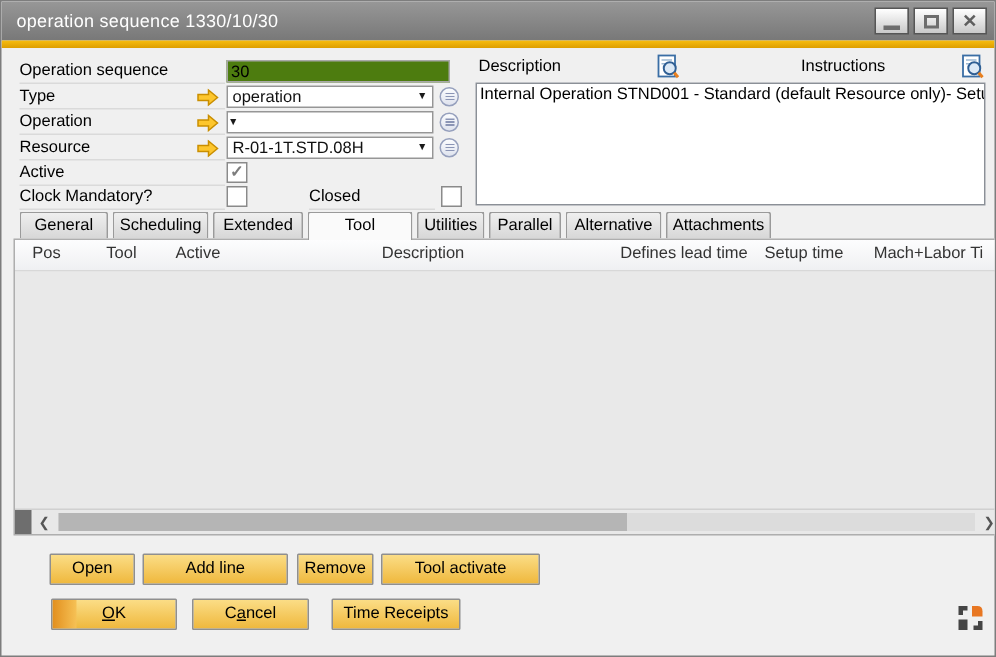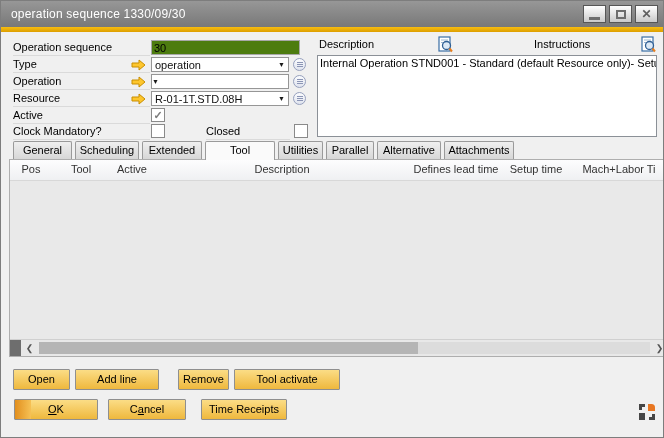--- a/index.html
+++ b/index.html
@@ -87,7 +87,7 @@
 <div id="window">
 
   <div class="titlebar">
-    <span class="title">operation sequence 1330/09/30</span>
+    <span class="title">operation sequence 1330/10/30</span>
   </div>
   <div class="winbtns">
     <div class="winbtn">

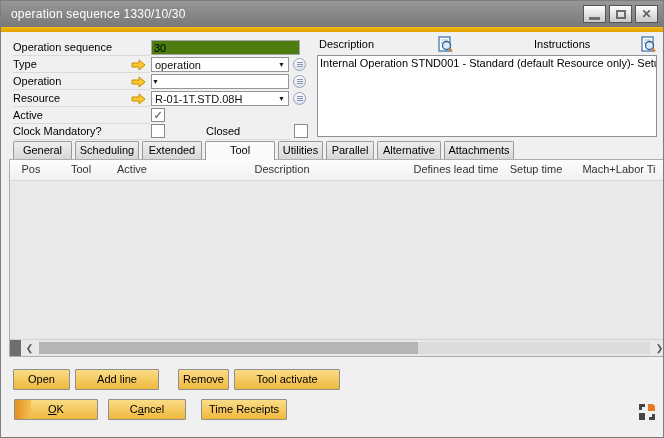--- a/index.html
+++ b/index.html
@@ -73,7 +73,7 @@
   
   .btn{position:absolute;height:21px;box-sizing:border-box;border:1px solid #8f8f8f;
     border-radius:1px;background:linear-gradient(#fbdd86,#efb83d);
-    text-align:center;line-height:19px;color:#000;overflow:hidden;}
+    text-align:center;line-height:19px;color:#000;overflow:hidden;margin-left:20px;}
   .btn .okstrip{position:absolute;left:0;top:0;bottom:0;width:16px;
     background:linear-gradient(90deg,#e28f1e,#f6c155);}
   .btn .lbl{position:relative;z-index:1;}

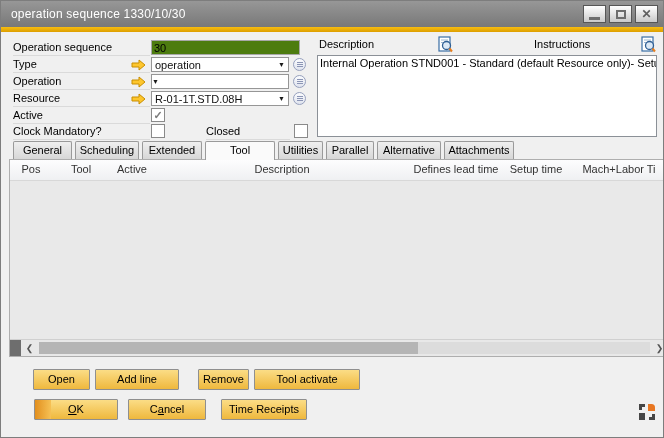--- a/index.html
+++ b/index.html
@@ -202,7 +202,7 @@
 
   <div class="btn" style="left:12px;top:368px;width:57px">
     <span class="lbl">Open</span></div>
-  <div class="btn" style="left:74px;top:368px;width:84px">
+  <div class="btn" style="left:74px;top:368px;width:97px">
     <span class="lbl">Add line</span></div>
   <div class="btn" style="left:177px;top:368px;width:51px">
     <span class="lbl">Remove</span></div>

